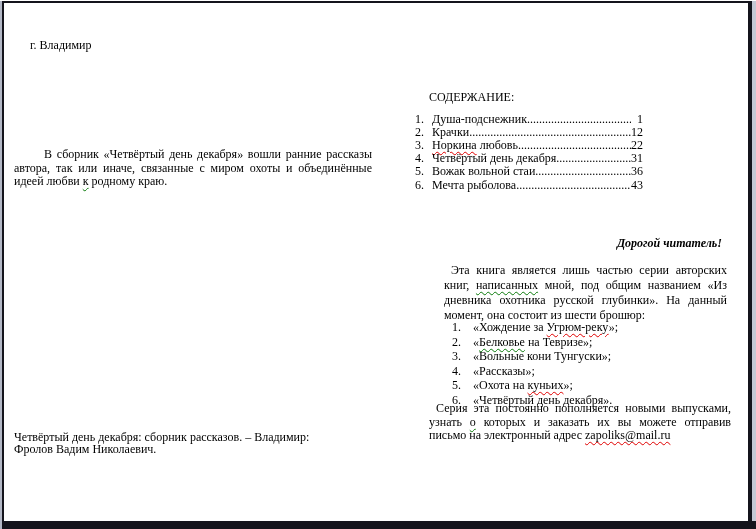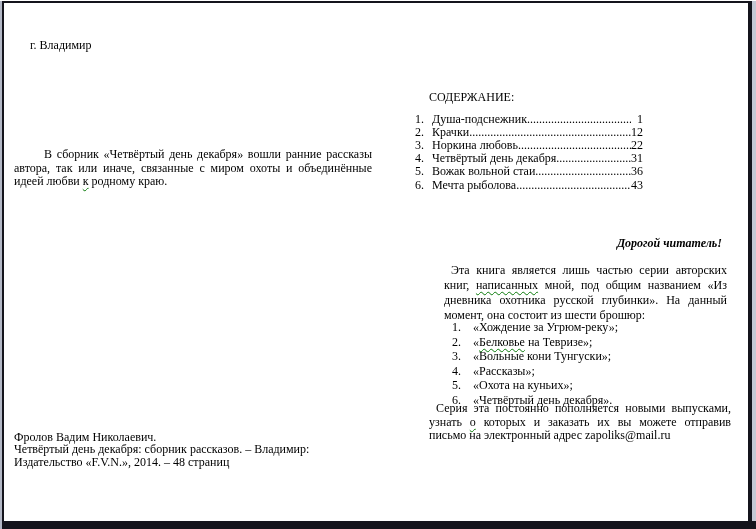--- a/index.html
+++ b/index.html
@@ -26,7 +26,7 @@
   .b-num{flex:none;width:21px;}
   #outro{left:425px;top:399px;width:302px;text-align:justify;text-indent:7px;line-height:13.6px;}
   #imprint{left:10px;top:428px;line-height:12.3px;}
-  .m-red{text-decoration-style:wavy;text-decoration-color:#e00000;text-decoration-thickness:1px;text-underline-offset:2px;margin-top:16px;}
+  .m-red{text-decoration:underline;text-decoration-style:wavy;text-decoration-color:#e00000;text-decoration-thickness:1px;text-underline-offset:2px;margin-top:16px;}
   .m-green{text-decoration:underline;text-decoration-style:wavy;text-decoration-color:#0a7a0a;text-decoration-thickness:1px;text-underline-offset:2px;}
 </style>
 </head>

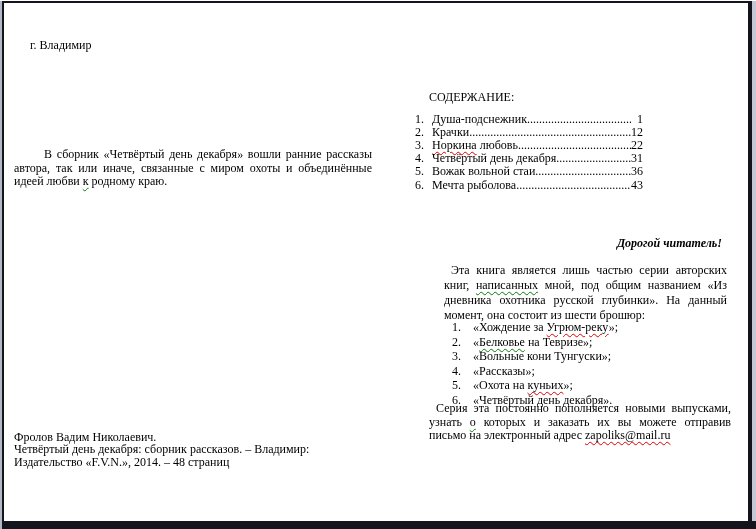--- a/index.html
+++ b/index.html
@@ -118,8 +118,8 @@
   <div id="outro" class="blk"><span>Серия эта постоянно пополняется новыми выпусками, узнать </span><span class="m-green">о</span><span> которых и заказать их вы можете отправив письмо на электронный адрес </span><span class="m-red">zapoliks@mail.ru</span></div>
 
   <div id="imprint" class="blk">
+      <div>Четвёртый день декабря: сборник рассказов. – Владимир:</div>
       <div>Фролов Вадим Николаевич.</div>
-      <div>Четвёртый день декабря: сборник рассказов. – Владимир:</div>
       <div>Издательство «F.V.N.», 2014. – 48 страниц</div>
     </div>
 

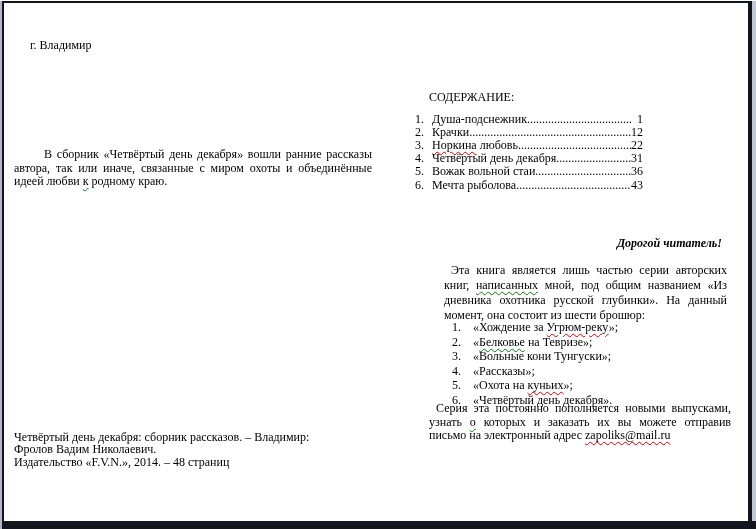--- a/index.html
+++ b/index.html
@@ -120,7 +120,6 @@
   <div id="imprint" class="blk">
       <div>Четвёртый день декабря: сборник рассказов. – Владимир:</div>
       <div>Фролов Вадим Николаевич.</div>
-      <div>Издательство «F.V.N.», 2014. – 48 страниц</div>
     </div>
 
 </div>

